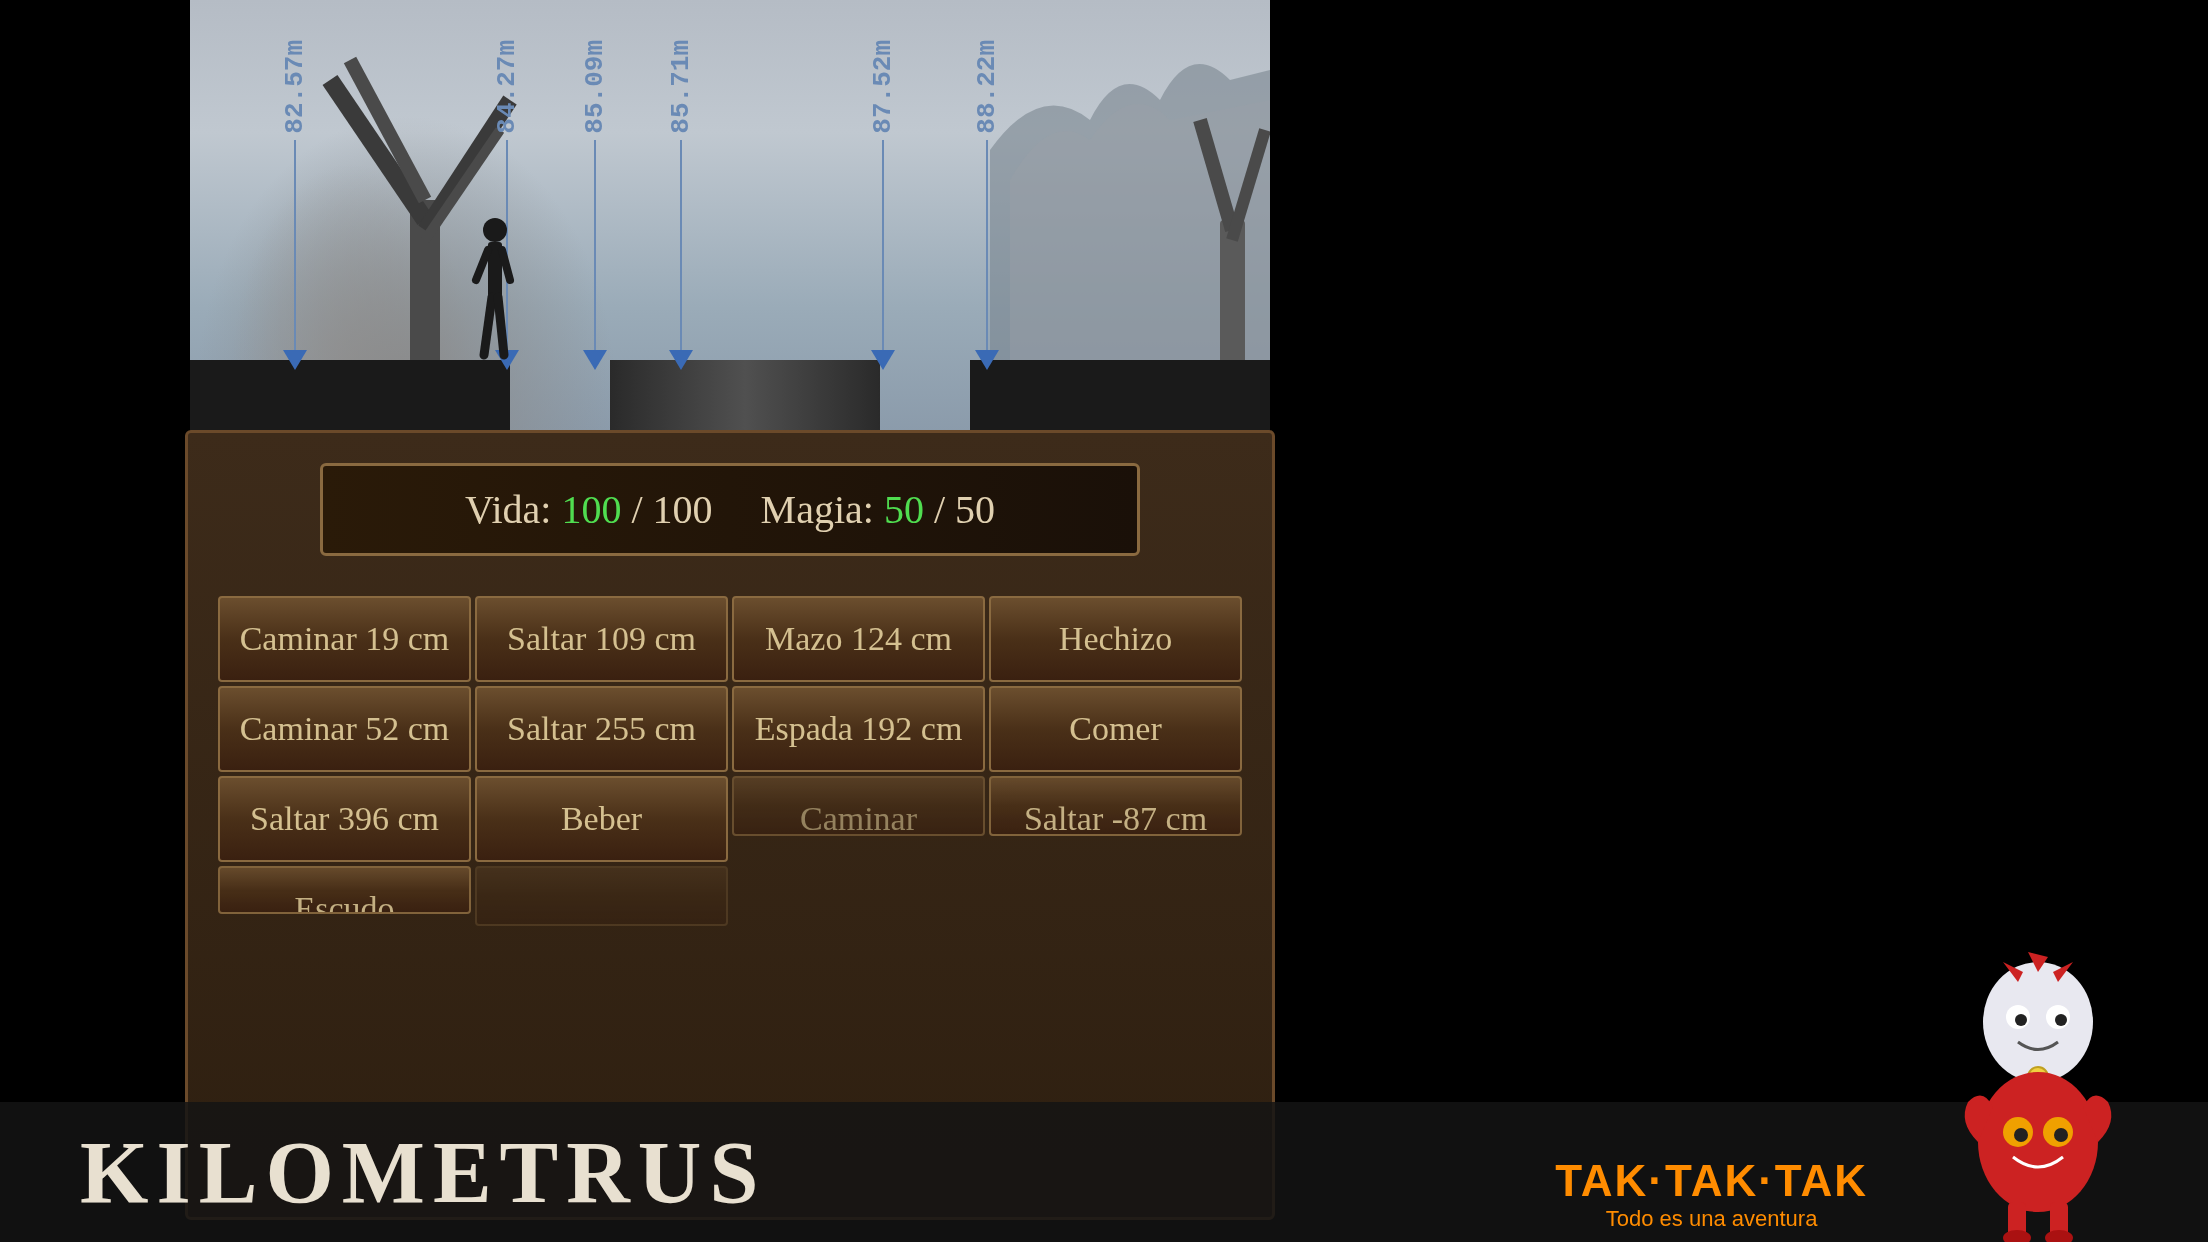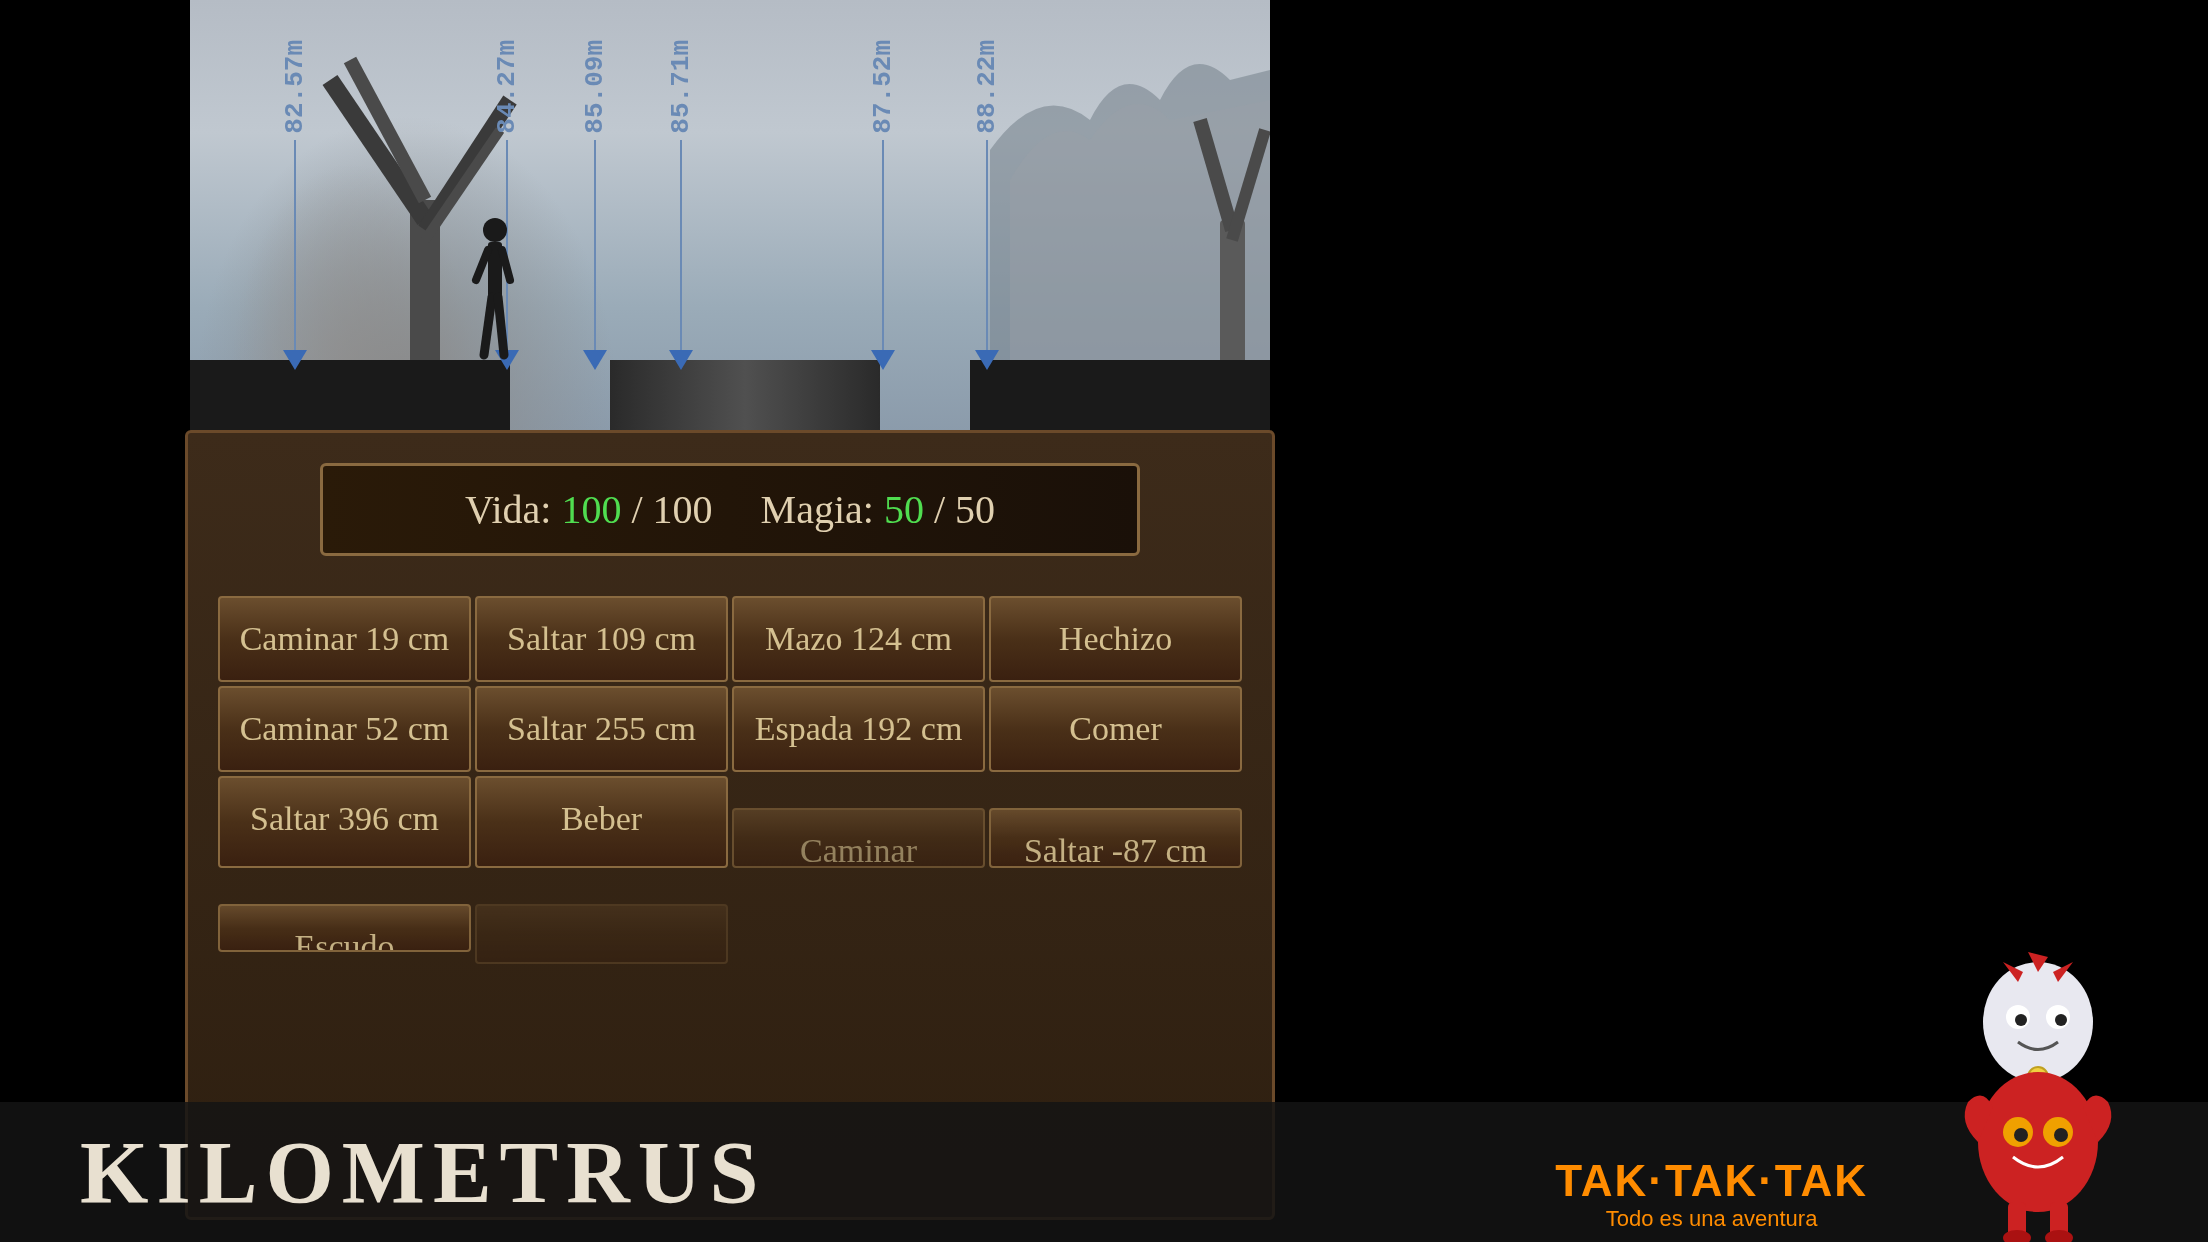--- a/index.html
+++ b/index.html
@@ -231,7 +231,6 @@
       text-align: center;
       cursor: pointer;
       overflow: hidden;
-      margin-top: 32px;
     }
   </style>
 </head>

